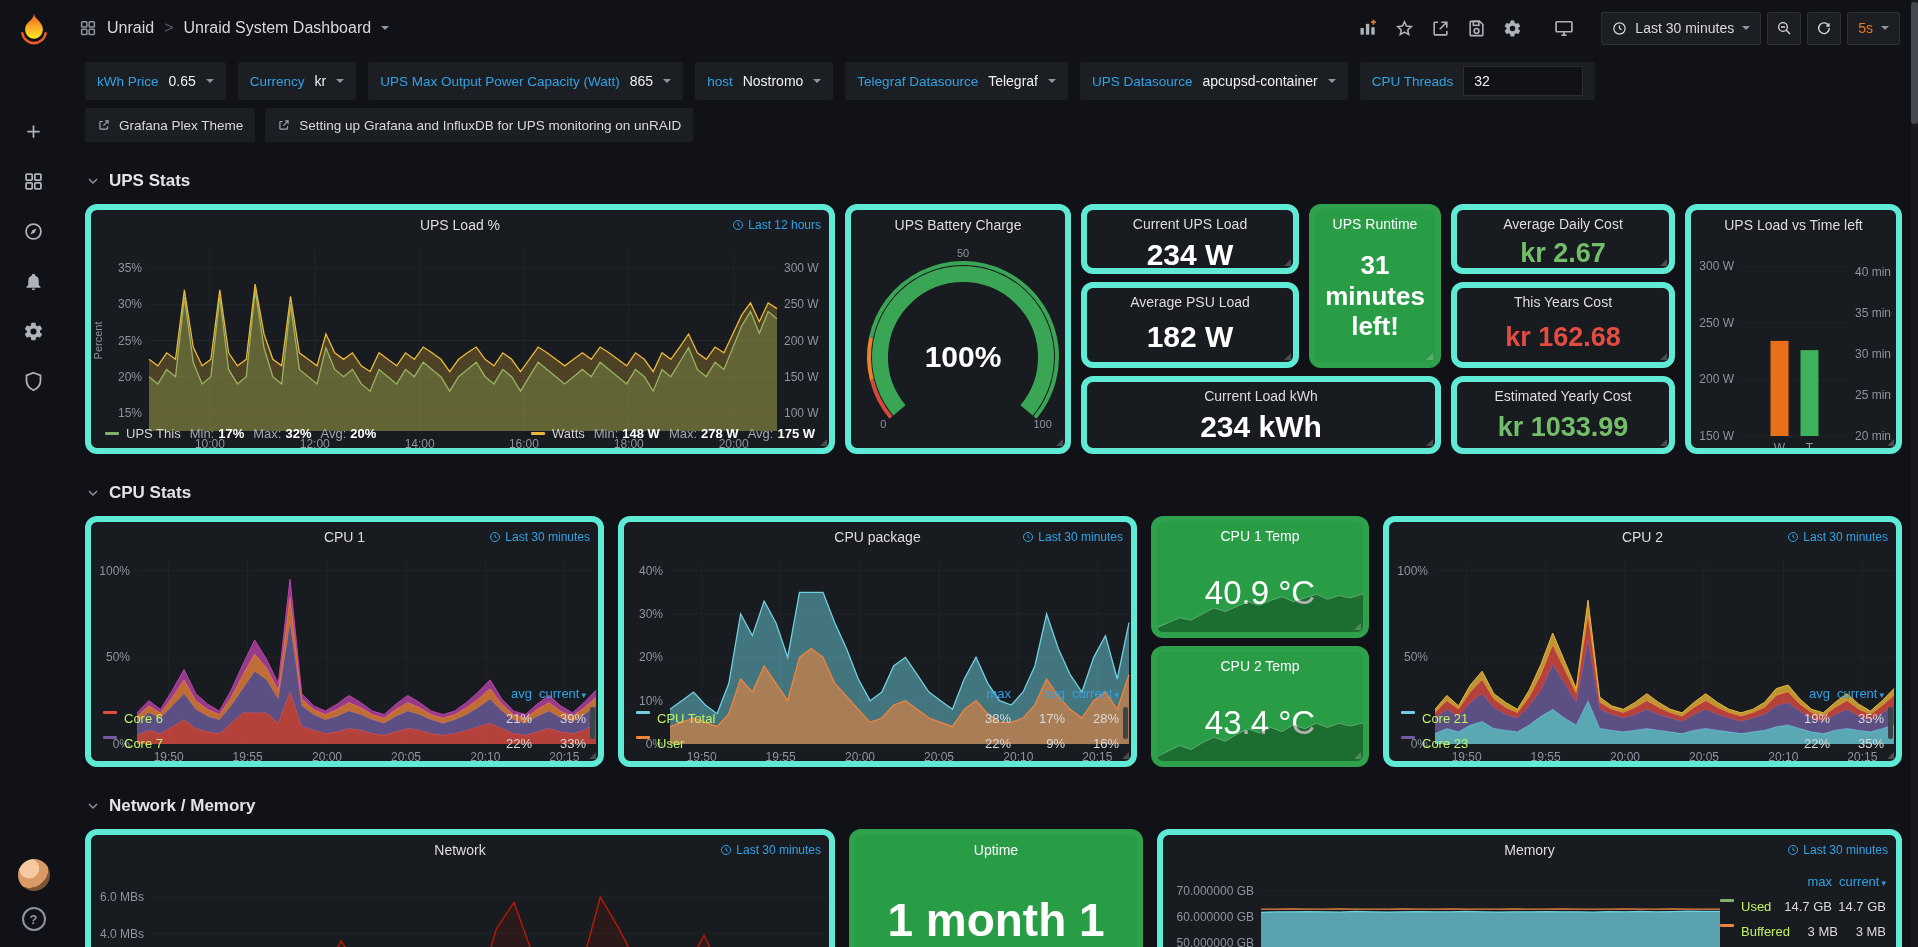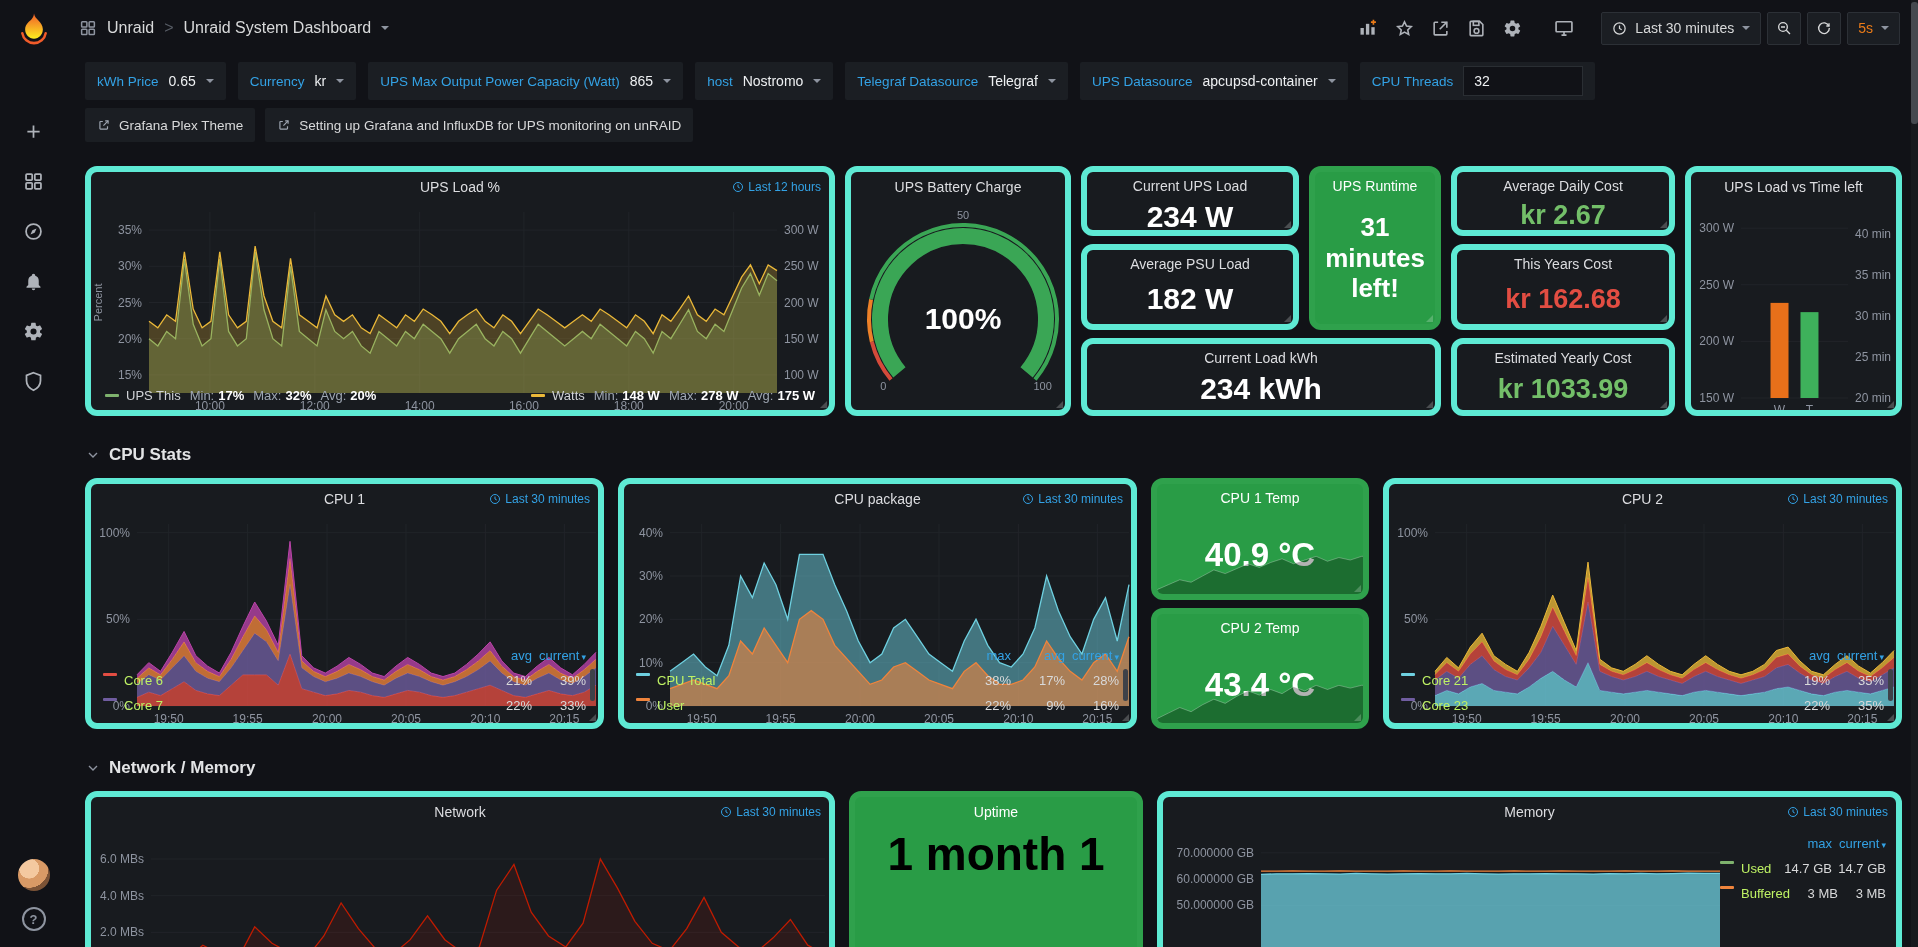--- a/index.html
+++ b/index.html
@@ -306,6 +306,12 @@
     <div class="dash">
 
       <div class="sec">
+        <div class="sec-hdr">
+          <svg width="16" height="16" viewBox="0 0 24 24" fill="none" stroke="currentColor" stroke-width="2">
+              <path d="M6 9l6 6 6-6"></path>
+            </svg>
+          <span>UPS Stats</span>
+        </div>
         <div class="ups-grid">
           <div class="panel a-load">
             <div class="p-hdr">

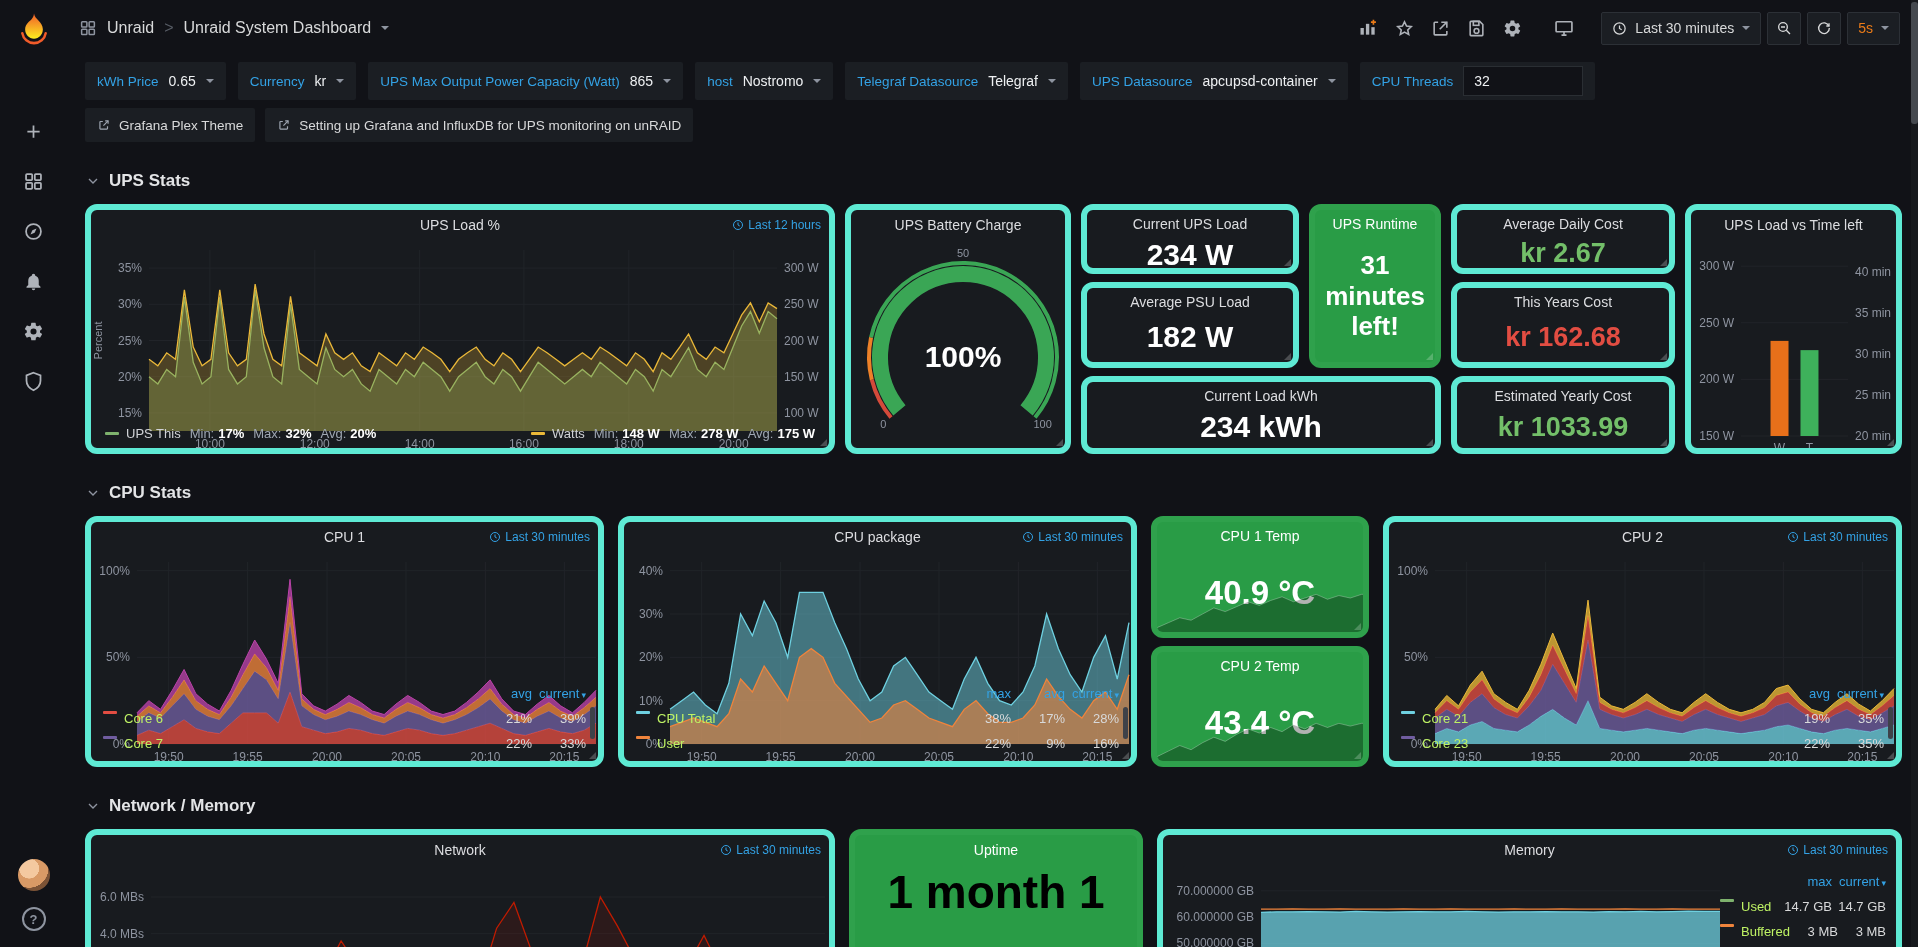--- a/index.html
+++ b/index.html
@@ -76,7 +76,7 @@
   .panel.green{background:#299c46;border-color:#2fa14c}
   .panel.green .p-hdr{color:#fff}
   .runtime-value{font-size:26px;line-height:1.18;font-weight:700;padding:2px 10px 10px}
-  .temp-value{font-size:33px;font-weight:700;padding-top:8px}
+  .temp-value{font-size:33px;font-weight:400;padding-top:8px}
   .uptime-value{font-size:46px;font-weight:700;color:#000000;text-align:center;white-space:nowrap}
   .spark-host{position:absolute;left:0;right:0;bottom:0;height:42%}
 

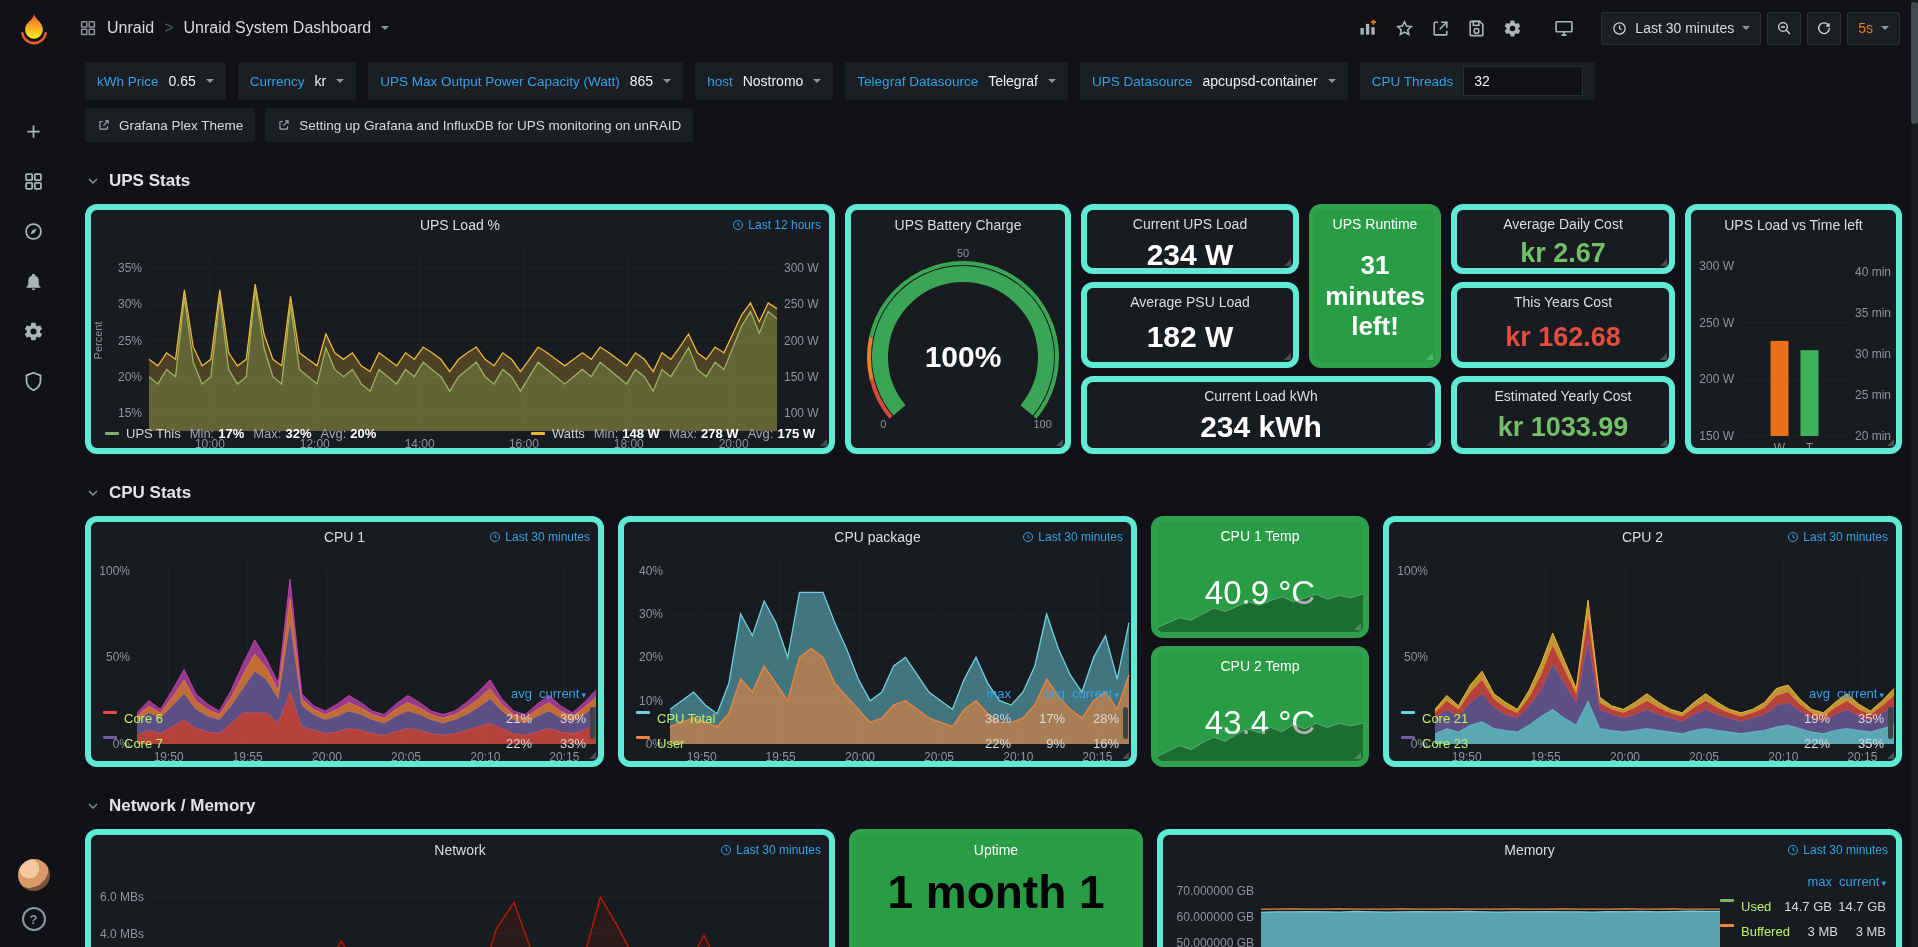--- a/index.html
+++ b/index.html
@@ -77,7 +77,7 @@
   .panel.green .p-hdr{color:#fff}
   .runtime-value{font-size:26px;line-height:1.18;font-weight:700;padding:2px 10px 10px}
   .temp-value{font-size:33px;font-weight:400;padding-top:8px}
-  .uptime-value{font-size:46px;font-weight:700;color:#000000;text-align:center;white-space:nowrap}
+  .uptime-value{font-size:46px;font-weight:700;color:#ffffff;text-align:center;margin-top:28px;white-space:nowrap}
   .spark-host{position:absolute;left:0;right:0;bottom:0;height:42%}
 
   

